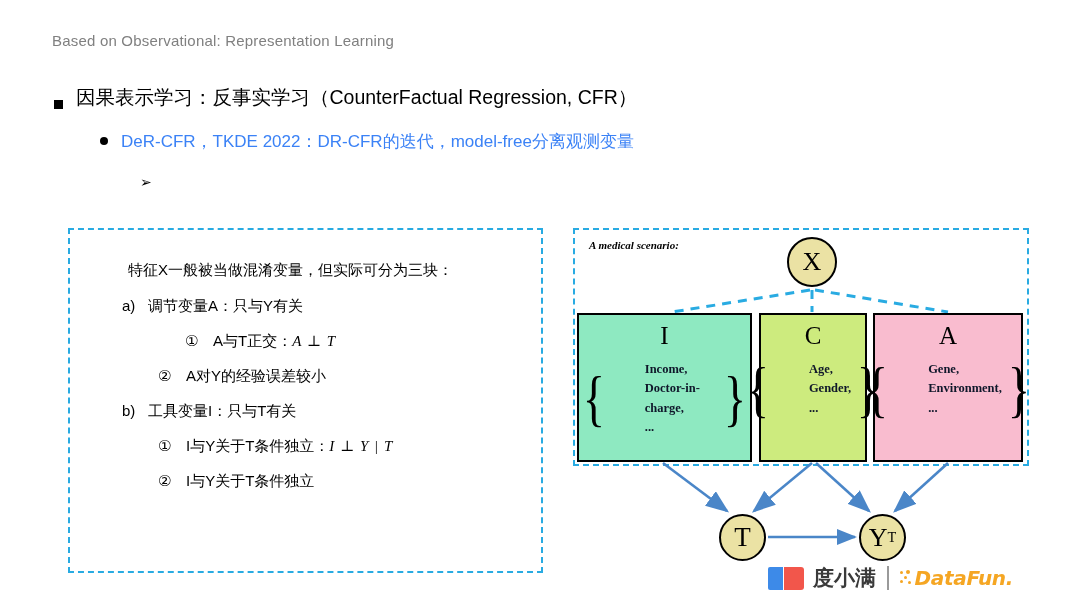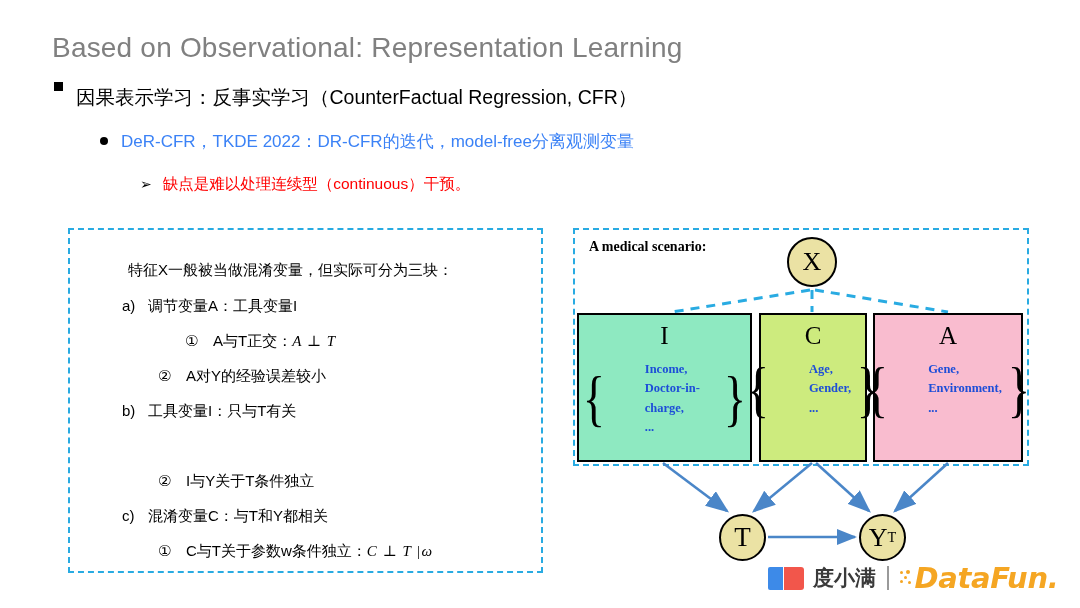--- a/index.html
+++ b/index.html
@@ -21,7 +21,7 @@
     position: absolute;
     left: 52px;
     top: 32px;
-    font-size: 28px;
+    font-size: 15px;
     color: #808080;
     letter-spacing: 0.2px;
     white-space: nowrap;

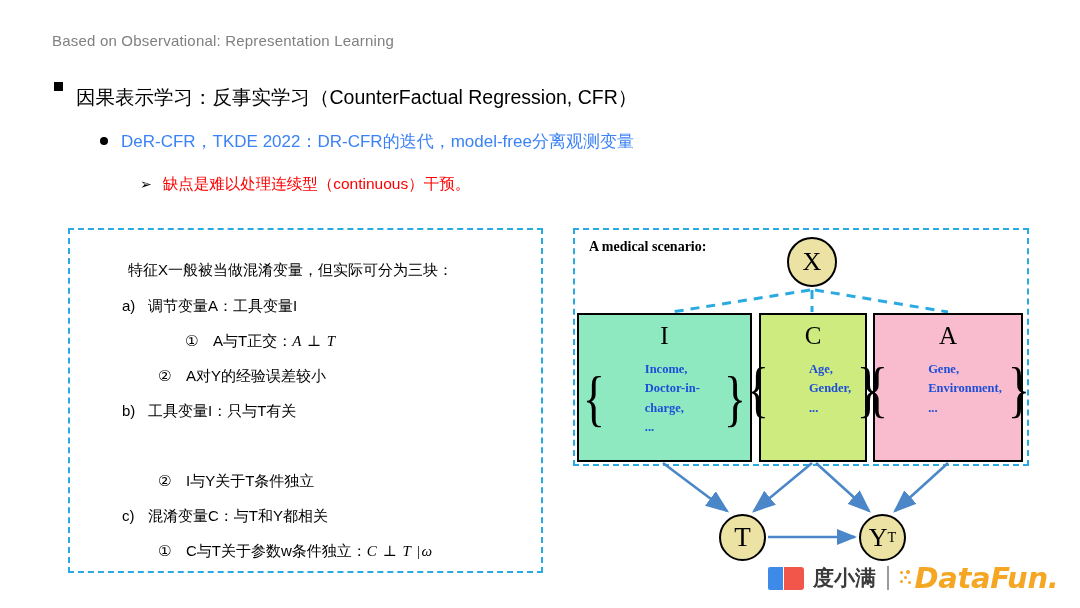--- a/index.html
+++ b/index.html
@@ -33,7 +33,7 @@
     left: 54px;
     top: 84px;
     display: flex;
-    align-items: flex-start;
+    align-items: flex-end;
     font-size: 19.5px;
     color: #000000;
     white-space: nowrap;

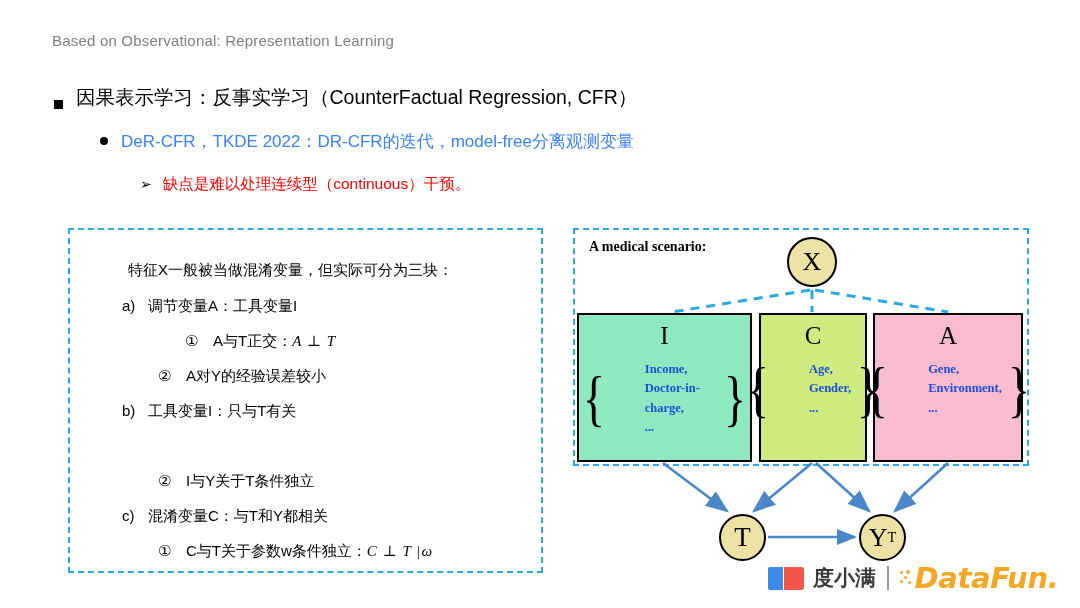--- a/index.html
+++ b/index.html
@@ -250,7 +250,6 @@
 
 <div class="bullet-l3">
   <span class="marker">➢</span>
-  <span class="txt-red">缺点是难以处理连续型（continuous）干预。</span>
 </div>
 
 <div class="dashed-panel" id="left-panel">

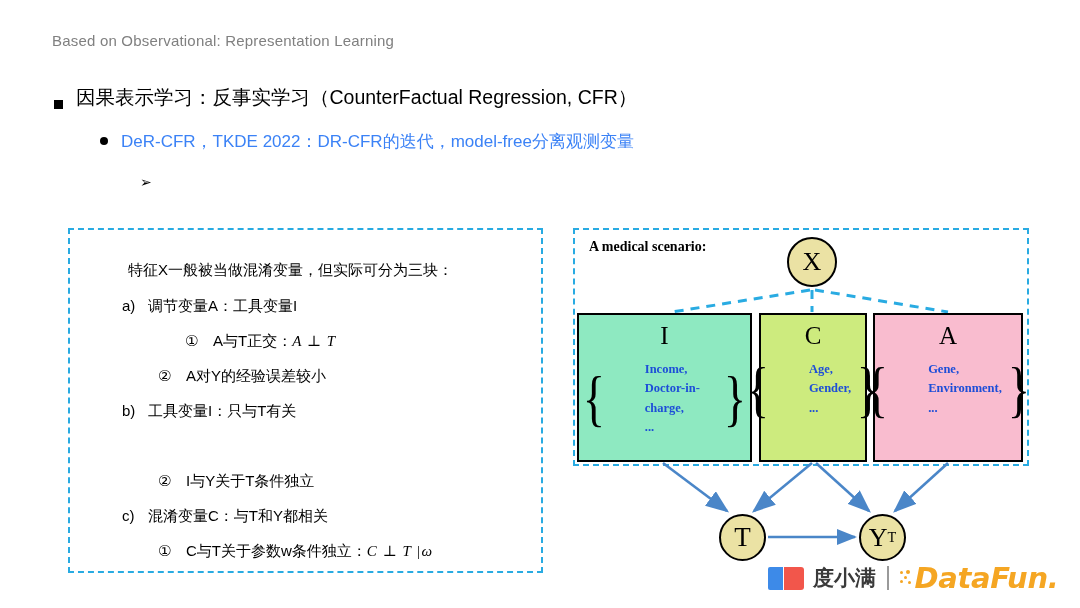--- a/index.html
+++ b/index.html
@@ -192,9 +192,10 @@
     top: 239px;
     font-family: "Liberation Serif", "DejaVu Serif", serif;
     font-weight: bold;
-    font-size: 14px;
-    color: #000;
-    white-space: nowrap;
+    font-size: 11px;
+    color: #000;
+    white-space: nowrap;
+    font-style: italic;
   }
 
   

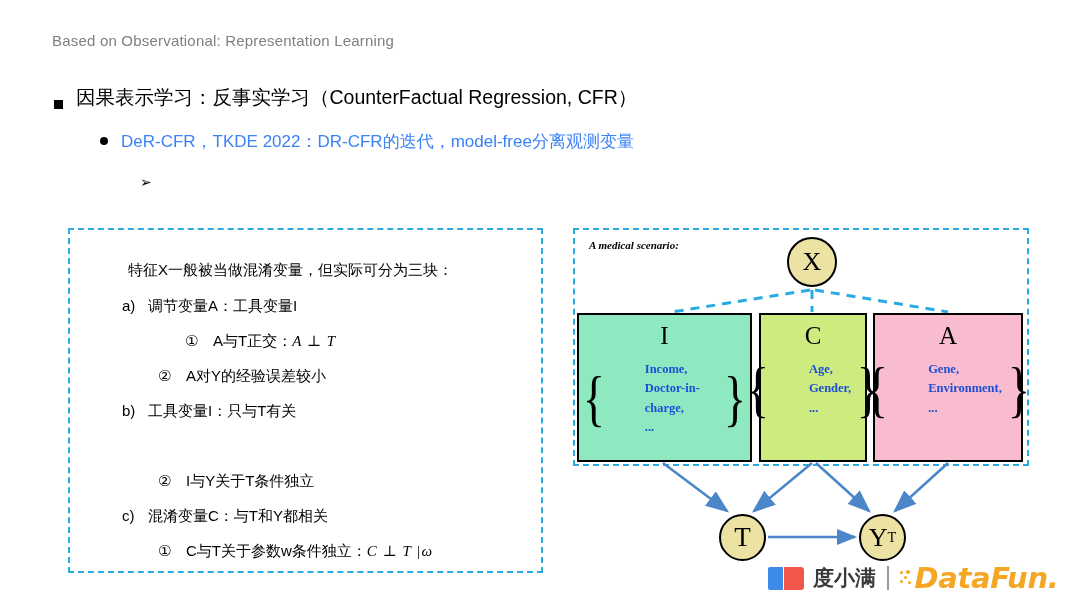--- a/index.html
+++ b/index.html
@@ -257,7 +257,7 @@
   <div class="lp-line lp-head" style="top:32px;">特征X一般被当做混淆变量，但实际可分为三块：</div>
 
   <div class="lp-line lp-a" style="top:68px;">
-    <span class="lp-label">a)</span><span>调节变量A：工具变量I</span>
+    <span class="lp-label">a)</span><span>调节变量A：只与Y有关</span>
   </div>
 
   <div class="lp-line lp-b" style="top:103px;margin-left:27px;">

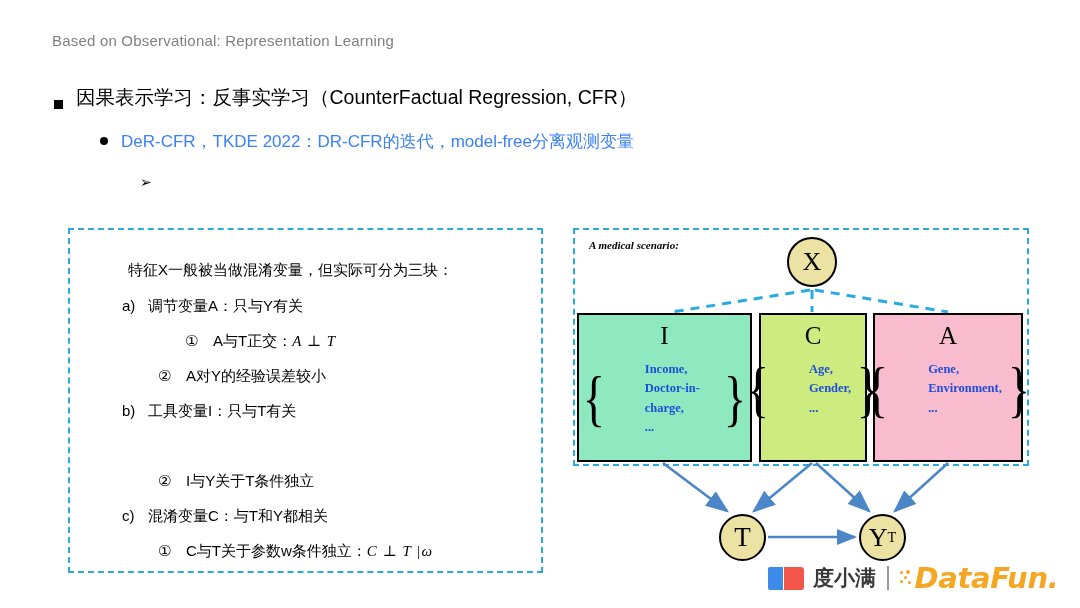--- a/index.html
+++ b/index.html
@@ -181,7 +181,7 @@
     font-weight: bold;
     font-size: 12.5px;
     line-height: 1.55;
-    color: #1d4ed8;
+    color: #0f172a;
     padding: 0 2px;
     white-space: nowrap;
     margin-left: 34px;

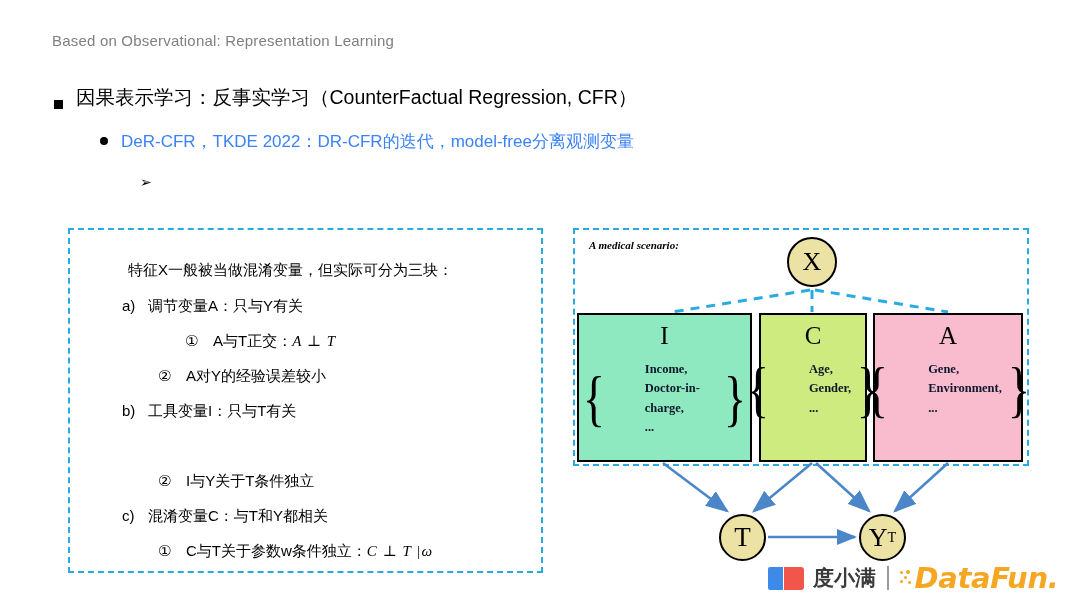--- a/index.html
+++ b/index.html
@@ -272,6 +272,9 @@
     <span class="lp-label">b)</span><span>工具变量I：只与T有关</span>
   </div>
 
+  <div class="lp-line lp-b" style="top:208px;">
+    <span class="lp-label">①</span><span>I与Y关于T条件独立：</span><span class="mathi">I ⊥ Y | T</span>
+  </div>
 
   <div class="lp-line lp-b" style="top:243px;">
     <span class="lp-label">②</span><span>I与Y关于T条件独立</span>

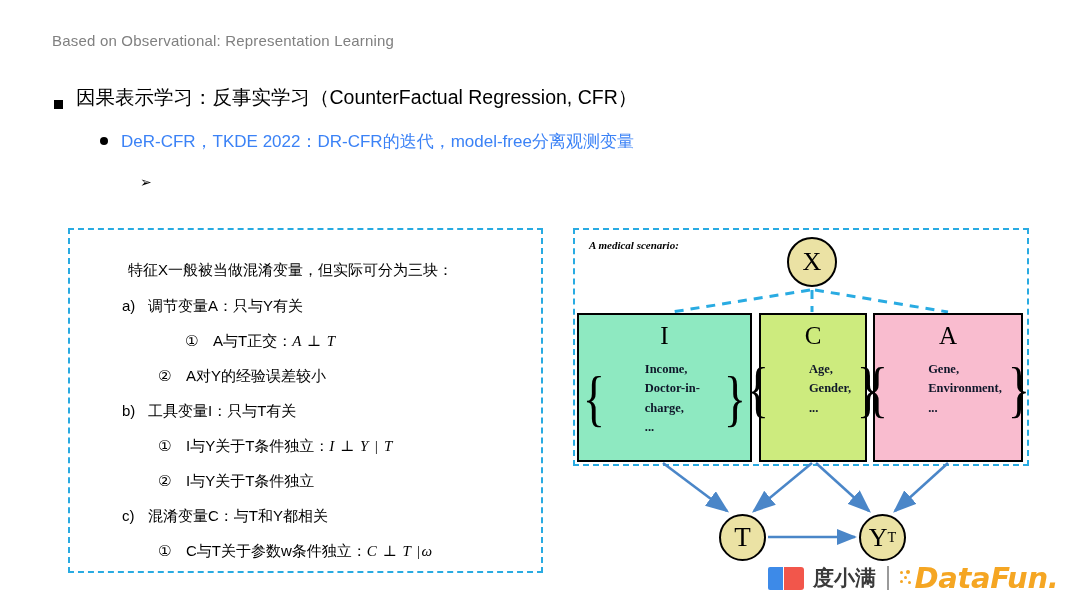--- a/index.html
+++ b/index.html
@@ -280,9 +280,6 @@
     <span class="lp-label">②</span><span>I与Y关于T条件独立</span>
   </div>
 
-  <div class="lp-line lp-a" style="top:278px;">
-    <span class="lp-label">c)</span><span>混淆变量C：与T和Y都相关</span>
-  </div>
 
   <div class="lp-line lp-b" style="top:313px;">
     <span class="lp-label">①</span><span>C与T关于参数w条件独立：</span><span class="mathi">C ⊥ T |ω</span>

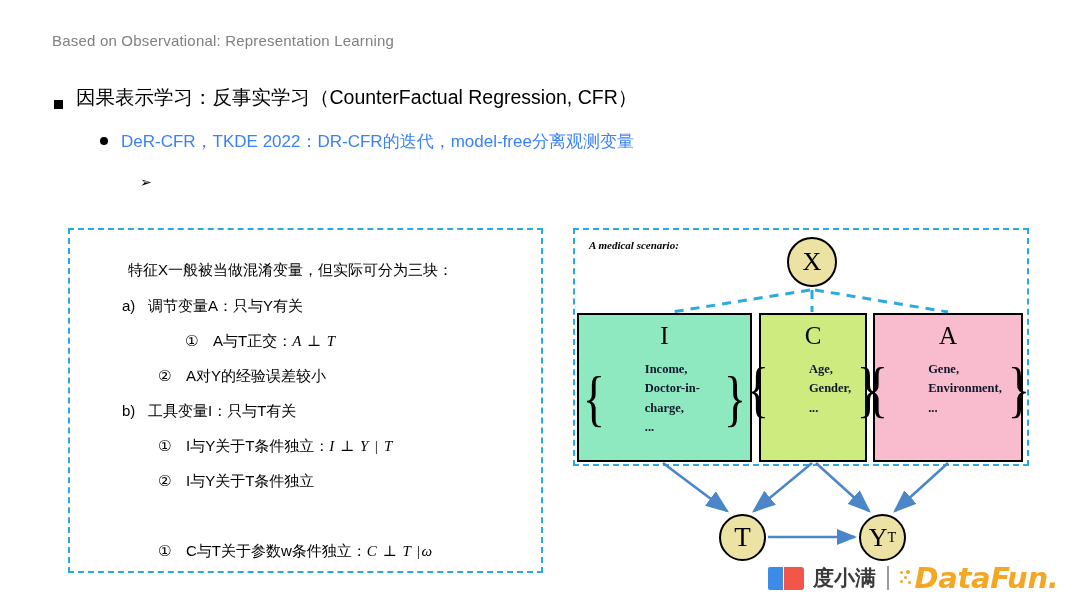--- a/index.html
+++ b/index.html
@@ -281,9 +281,6 @@
   </div>
 
 
-  <div class="lp-line lp-b" style="top:313px;">
-    <span class="lp-label">①</span><span>C与T关于参数w条件独立：</span><span class="mathi">C ⊥ T |ω</span>
-  </div>
 </div>
 
 <div class="dashed-panel" id="right-panel"></div>

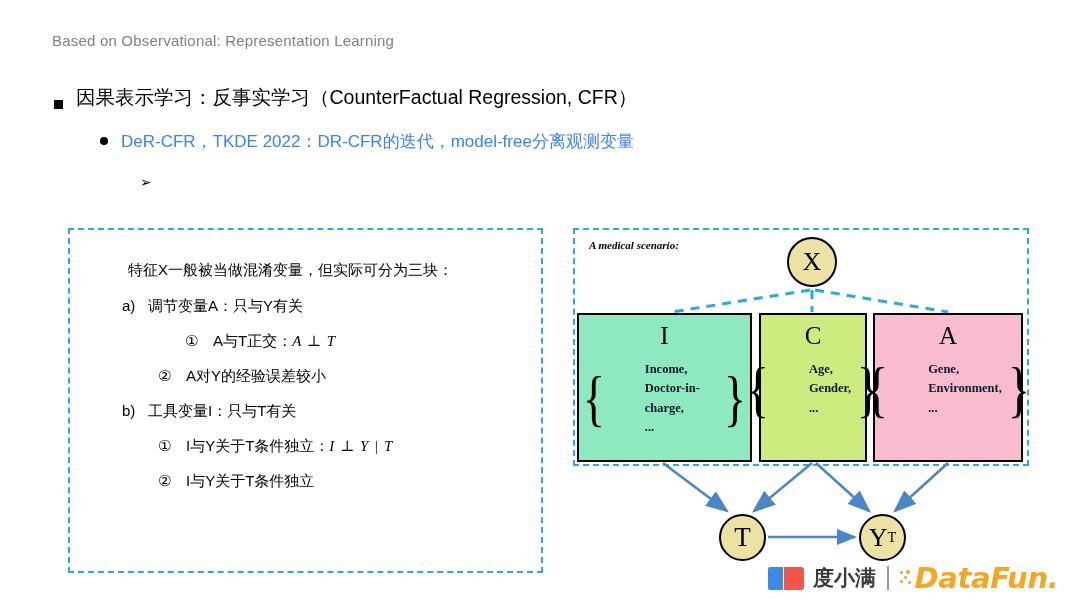--- a/index.html
+++ b/index.html
@@ -225,7 +225,7 @@
     font-family: "DejaVu Sans", sans-serif;
     font-style: italic;
     font-weight: bold;
-    font-size: 29px;
+    font-size: 20px;
     color: #f5a623;
     letter-spacing: -0.3px;
   }

